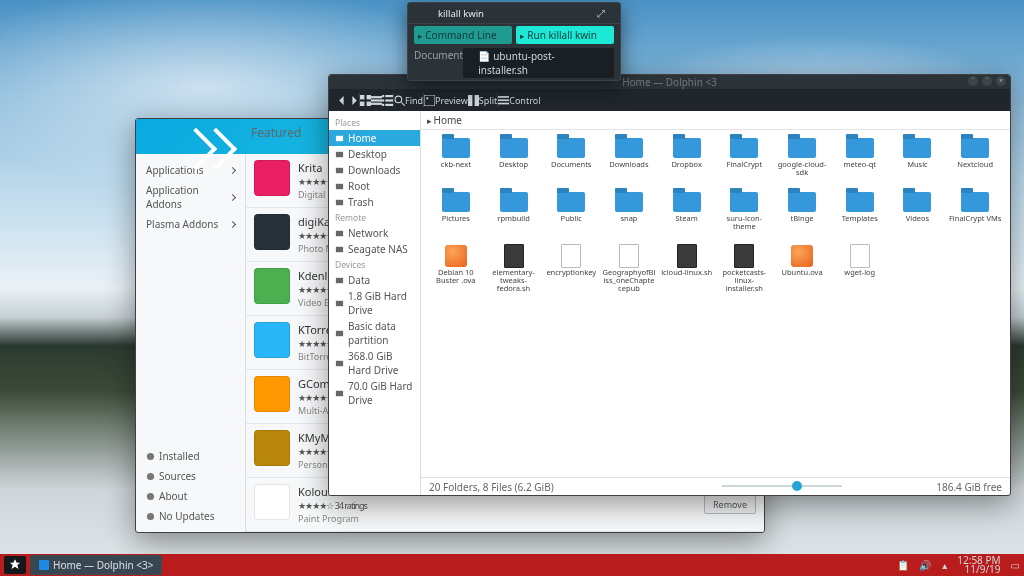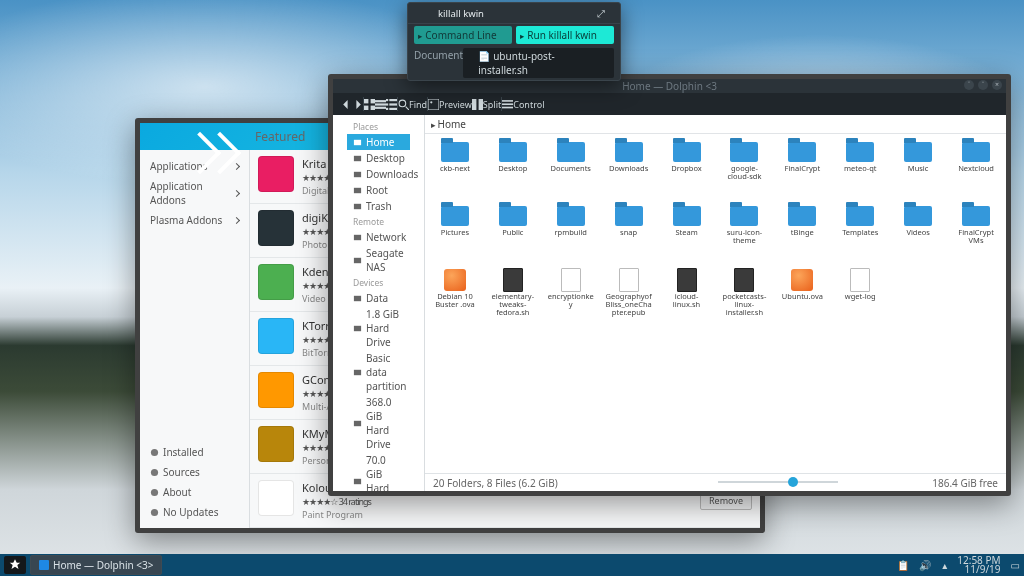--- a/index.html
+++ b/index.html
@@ -23,7 +23,7 @@
   .tray{display:flex;align-items:center;gap:10px;color:#cfd8dc}
   .tray .clock{text-align:right;line-height:9px;font-size:9px}
   
-  .win{position:absolute;border:5px solid #404040;border-radius:3px;box-shadow:0 8px 30px rgba(0,0,0,.4);overflow:hidden}
+  .win{position:absolute;border:1px solid #404040;border-radius:3px;box-shadow:0 8px 30px rgba(0,0,0,.4);overflow:hidden}
   .discover{left:135px;top:118px;width:630px;height:415px;background:#f7f8f9;display:flex;flex-direction:column}
   .disc-head{height:55px;background:linear-gradient(135deg,#0aa9e0,#2ecce0);position:relative}
   .disc-head .chev{position:absolute;left:45px;top:15px;width:30px;height:30px;transform:rotate(45deg);border:4px solid #fff;border-bottom:none;border-left:none;}

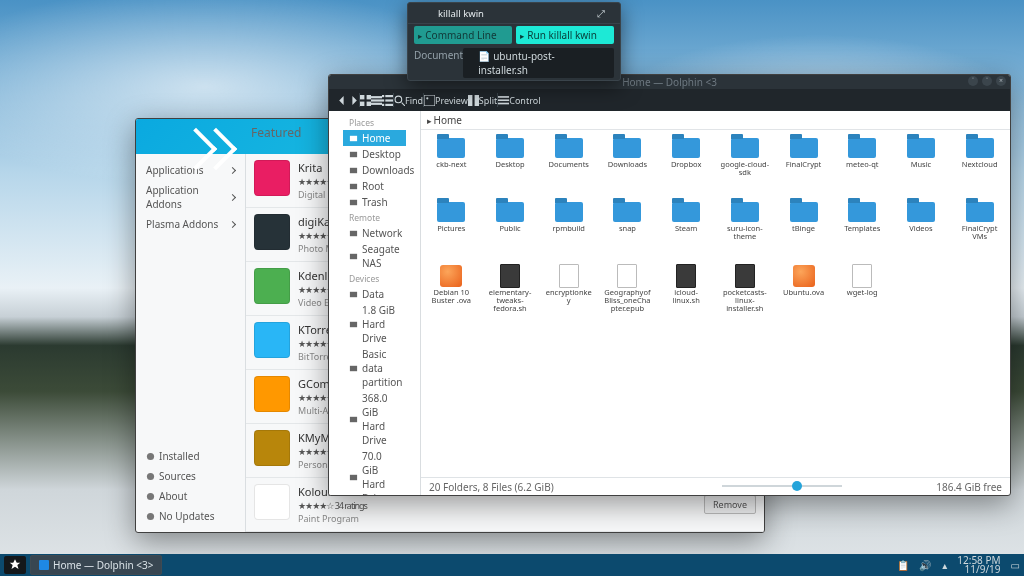--- a/index.html
+++ b/index.html
@@ -54,7 +54,7 @@
   .dtool .sep{width:1px;height:14px;background:#3a444b}
   .dtool .lbl{font-size:9px;color:#cfd8dc}
   .dbody{flex:1;display:flex;min-height:0}
-  .places{width:92px;background:#fff;border-right:1px solid #d9dde0;padding:4px 14px;font-size:9px;color:#555}
+  .places{width:92px;background:#fff;border-right:1px solid #d9dde0;padding:4px 0;font-size:9px;color:#555}
   .places .hdr{color:#999;padding:2px 6px;font-size:8.5px}
   .places .pl{display:flex;align-items:center;gap:4px;padding:1px 6px}
   .places .pl.sel{background:#2aa9de;color:#fff}

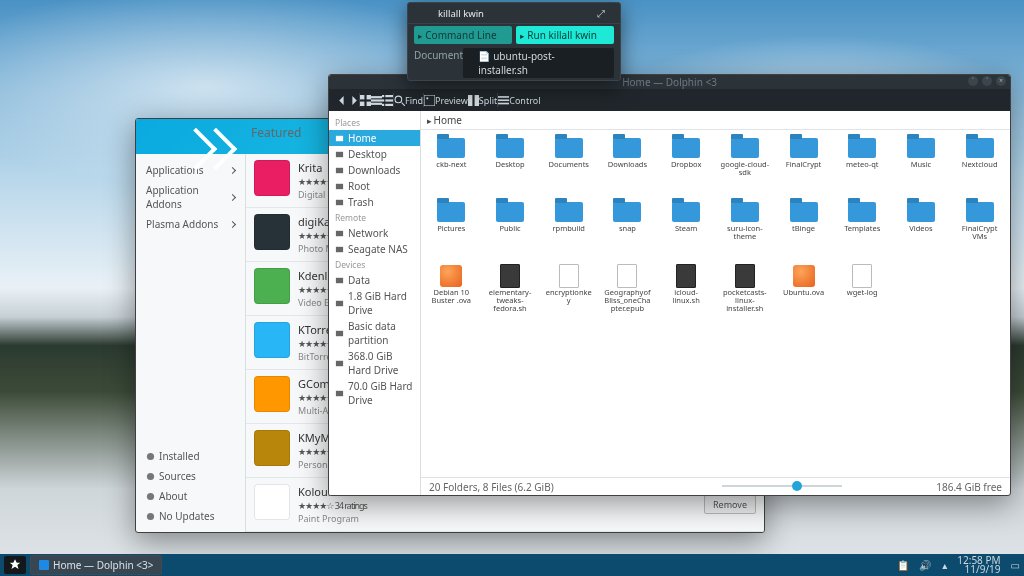--- a/index.html
+++ b/index.html
@@ -62,7 +62,7 @@
   .places .pl.sel svg{fill:#fff}
   .fview{flex:1;display:flex;flex-direction:column}
   .crumb{border-bottom:1px solid #e1e4e7;padding:2px 6px;font-size:9px;color:#444;display:flex;align-items:center;gap:2px}
-  .grid{flex:1;padding:6px;display:grid;grid-template-columns:repeat(10,1fr);grid-auto-rows:54px;gap:10px;align-content:start}
+  .grid{flex:1;padding:6px;display:grid;grid-template-columns:repeat(10,1fr);grid-auto-rows:54px;gap:0;align-content:start}
   .item{display:flex;flex-direction:column;align-items:center;text-align:center}
   .item .glyph{width:30px;height:24px;display:flex;align-items:center;justify-content:center}
   .item .nm{font-size:7.5px;color:#444;line-height:8px;word-break:break-word;max-width:54px}

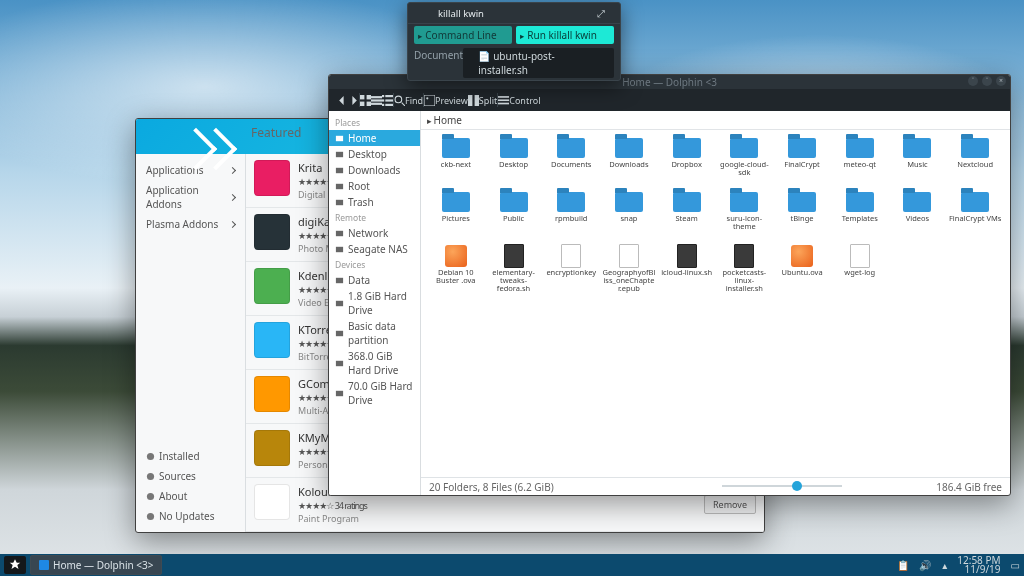--- a/index.html
+++ b/index.html
@@ -399,13 +399,13 @@
             <div class="glyph">
               <div class="folder"></div>
             </div>
+            <div class="nm">FinalCrypt</div>
+          </div>
+          <div class="item">
+            <div class="glyph">
+              <div class="folder"></div>
+            </div>
             <div class="nm">google-cloud-sdk</div>
-          </div>
-          <div class="item">
-            <div class="glyph">
-              <div class="folder"></div>
-            </div>
-            <div class="nm">FinalCrypt</div>
           </div>
           <div class="item">
             <div class="glyph">

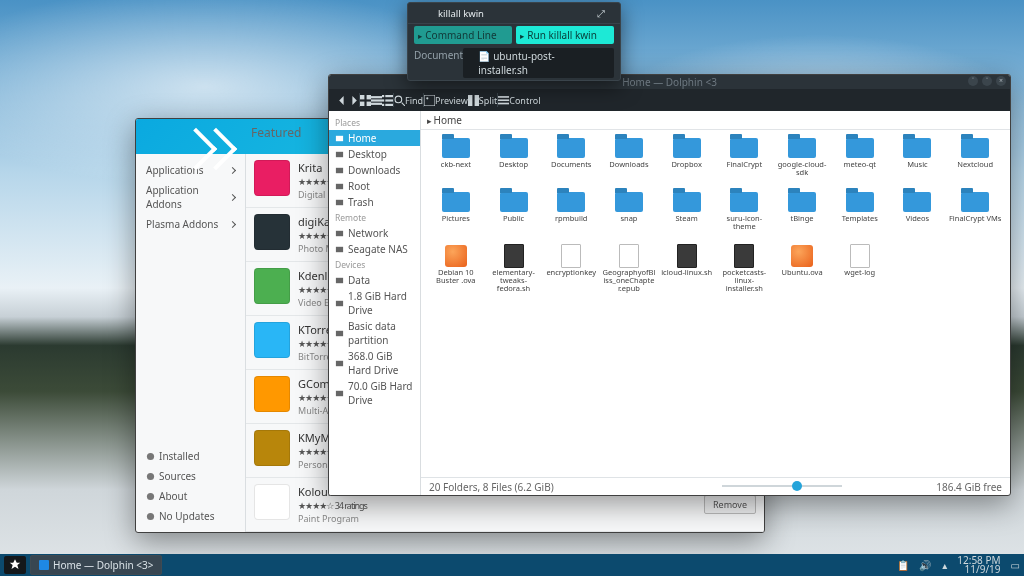--- a/index.html
+++ b/index.html
@@ -435,13 +435,13 @@
             <div class="glyph">
               <div class="folder"></div>
             </div>
+            <div class="nm">rpmbuild</div>
+          </div>
+          <div class="item">
+            <div class="glyph">
+              <div class="folder"></div>
+            </div>
             <div class="nm">Public</div>
-          </div>
-          <div class="item">
-            <div class="glyph">
-              <div class="folder"></div>
-            </div>
-            <div class="nm">rpmbuild</div>
           </div>
           <div class="item">
             <div class="glyph">

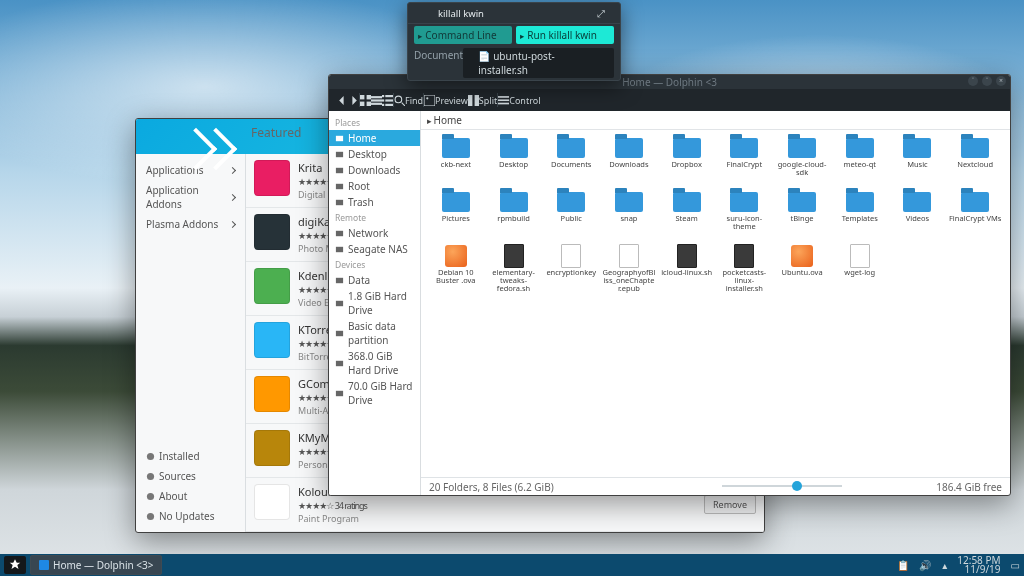--- a/index.html
+++ b/index.html
@@ -13,7 +13,7 @@
      radial-gradient(ellipse 30% 20% at 80% 20%,#fff 0%,transparent 70%);
      opacity:.6;}
   
-  .panel{position:absolute;left:0;right:0;bottom:0;height:22px;background:#0c4a6e;display:flex;align-items:center;color:#cfd8dc;padding:0 4px;}
+  .panel{position:absolute;left:0;right:0;bottom:0;height:22px;background:#b91c1c;display:flex;align-items:center;color:#cfd8dc;padding:0 4px;}
   .panel .kicker{width:22px;height:18px;background:#14181b;border-radius:2px;display:flex;align-items:center;justify-content:center;margin-right:4px;}
   .panel .kicker svg{width:14px;height:14px;fill:#fff}
   .task{display:flex;align-items:center;gap:4px;padding:2px 8px;background:#303a42;border:1px solid #3f4a52;border-radius:2px;margin-right:4px;color:#d9e1e6;}

